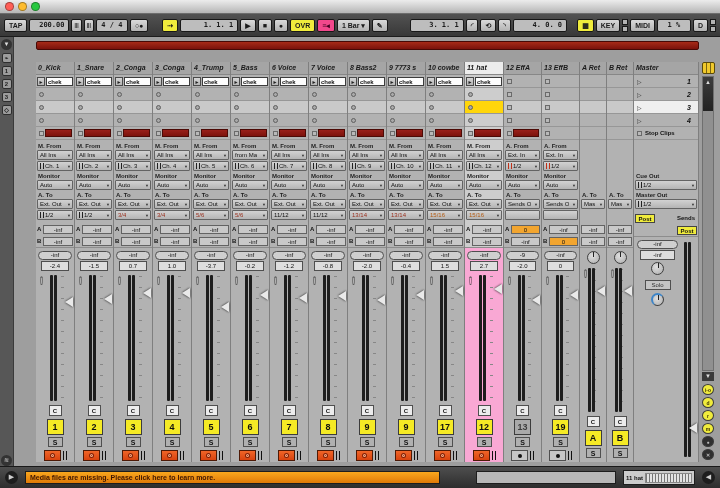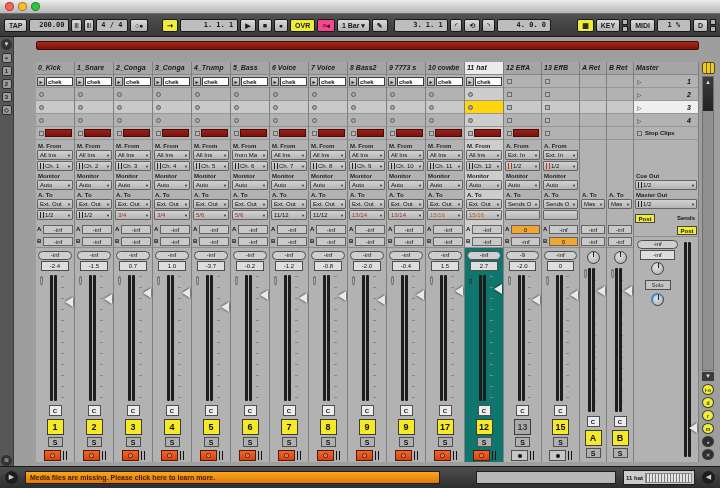--- a/index.html
+++ b/index.html
@@ -21,7 +21,7 @@
   .tiny{padding:0 2px;font-size:5px;}
   .ylw{background:#f0ec3c !important;}
   .pnk{background:#f2488c !important;color:#400020;}
-  .gap12{margin-left:12px}.gap8{margin-left:4px}
+  .gap12{margin-left:12px}.gap8{margin-left:20px}
   .mini-split{display:flex;flex-direction:column;gap:1px;}
   .mini-split span{width:6px;height:6px;background:#b3b3b3;border:1px solid #181818;font-size:4px;line-height:4px;text-align:center;color:#333;}
   

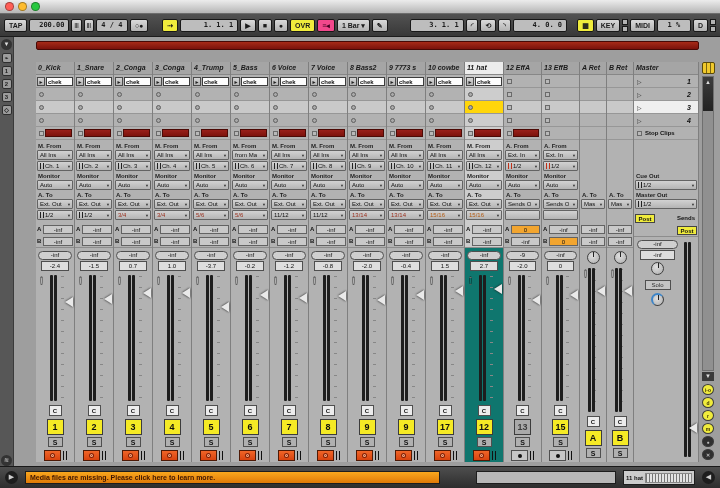--- a/index.html
+++ b/index.html
@@ -80,7 +80,7 @@
   .sends-title{font-size:6px;font-weight:bold;margin-left:auto;padding-right:2px;}
   
   .mixer{flex:1;display:flex;flex-direction:column;align-items:center;padding:3px 1px 1px;border-top:1px solid #8d8d8d;}
-  .sel .mixer{background:#0f766e;}
+  .sel .mixer{background:#f9a8d4;}
   .peak{width:92%;height:9px;border:1px solid #4f4f4f;border-radius:5px;background:#cfcfcf;font-size:6px;
     line-height:7px;text-align:center;margin-bottom:1px;}
   .vol{width:78%;height:10px;border:1px solid #4f4f4f;background:#dedede;font-size:6px;line-height:9px;

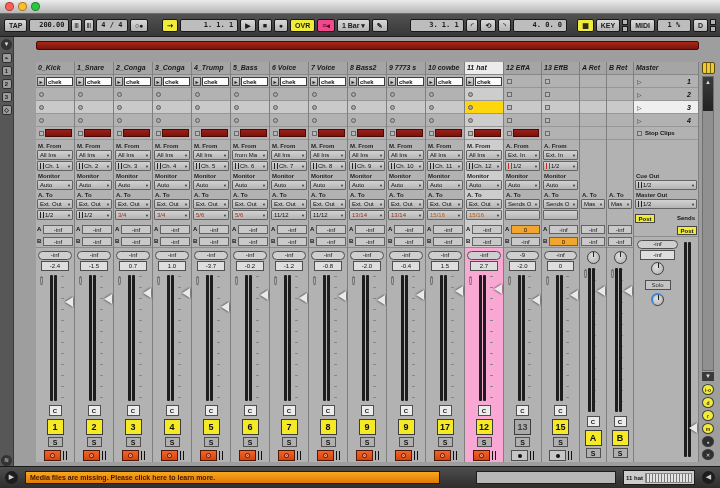--- a/index.html
+++ b/index.html
@@ -1251,7 +1251,7 @@
             <div class="handle" style="top: calc(17% - 5px);"></div>
           </div>
           <div class="panC">C</div>
-          <div class="numbtn">15</div>
+          <div class="numbtn">19</div>
           <div class="sbtn">S</div>
           <div class="armrow">
             <div class="armbtn dot">

